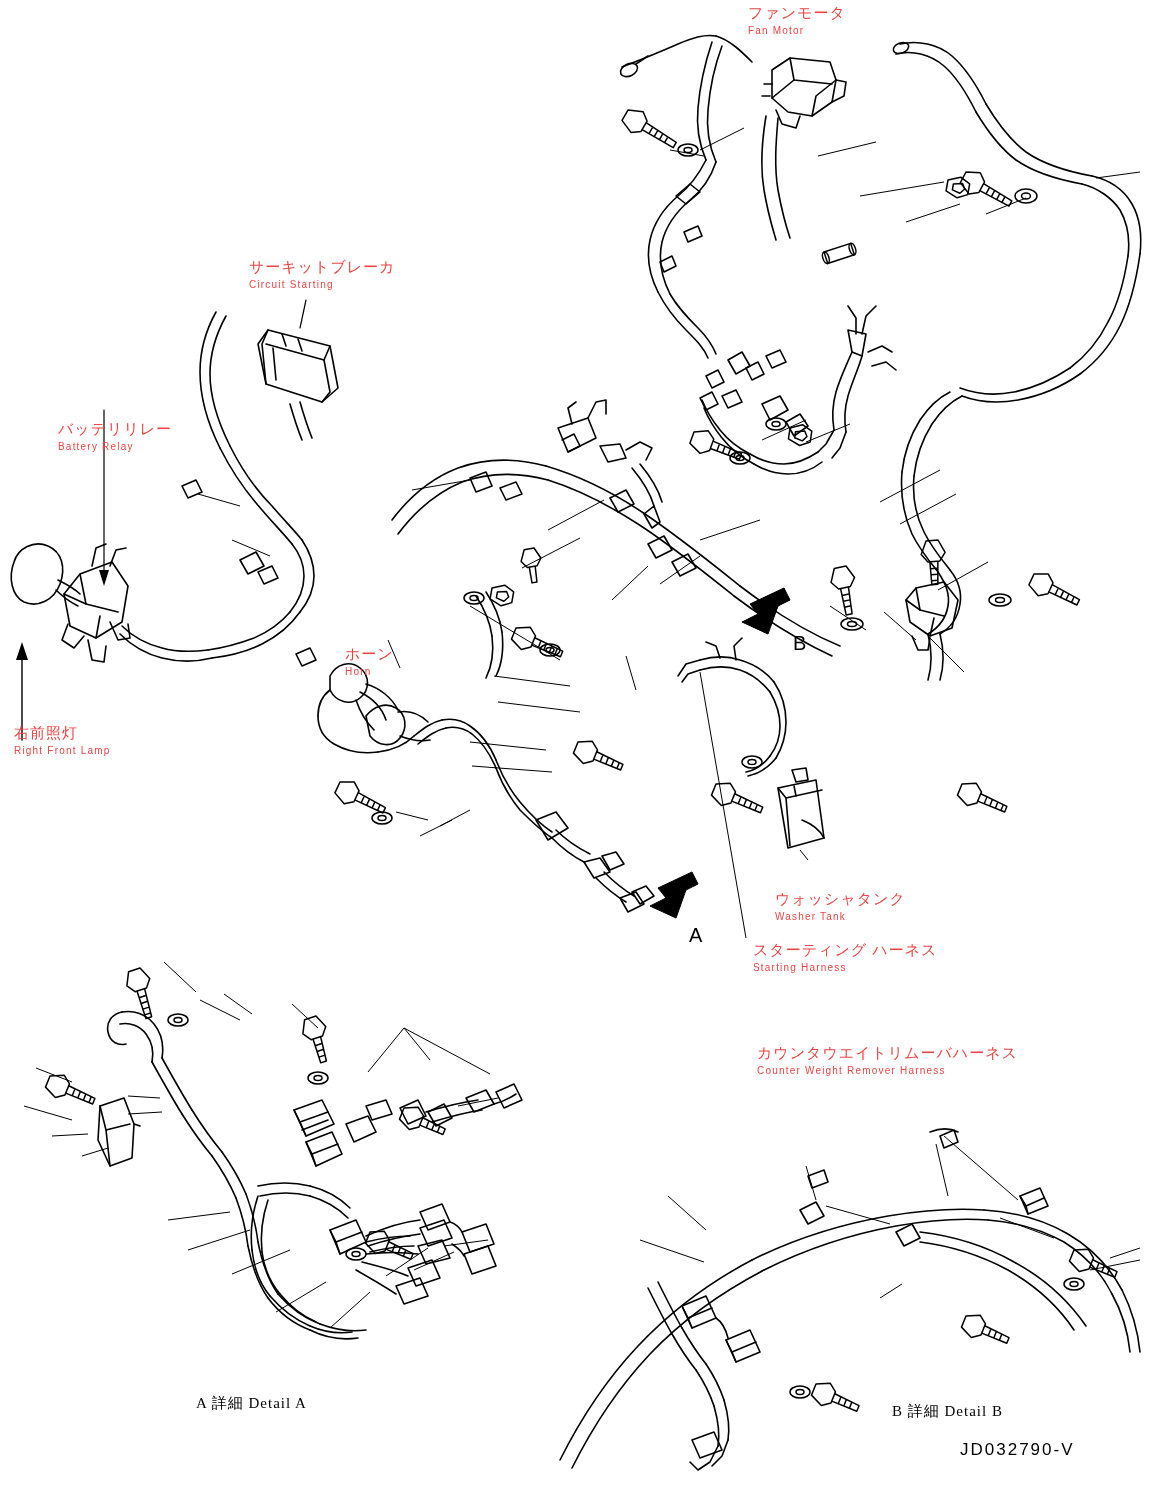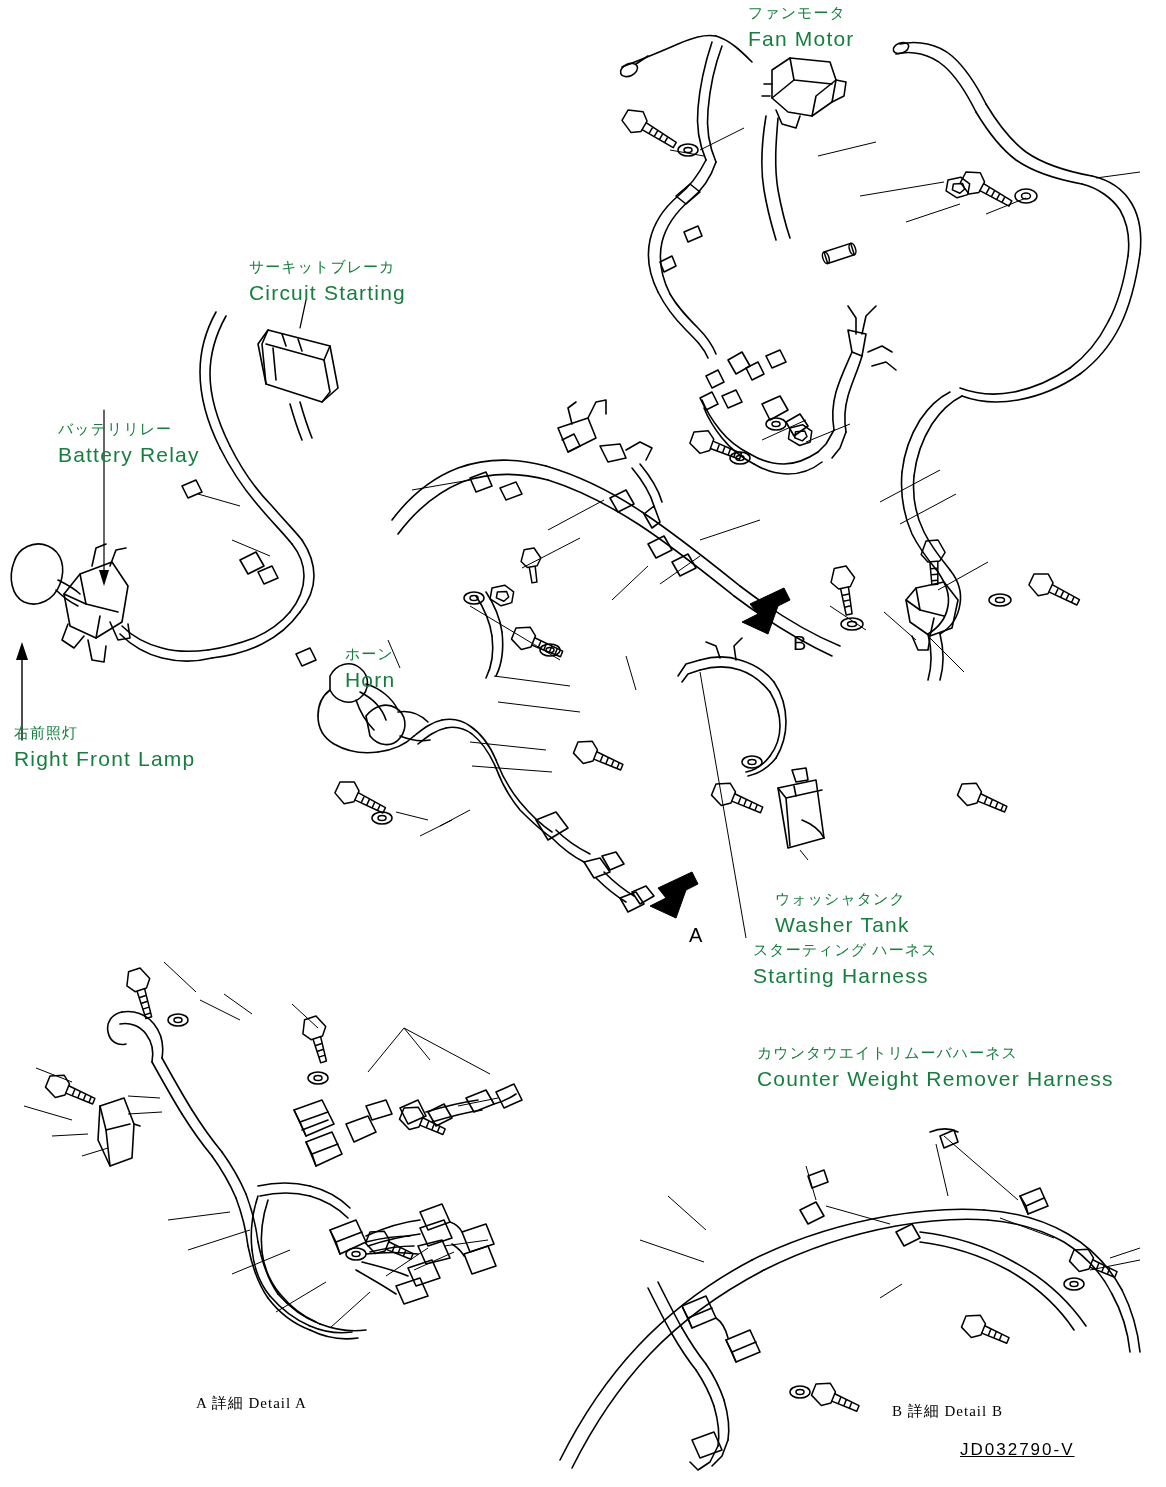--- a/index.html
+++ b/index.html
@@ -24,7 +24,7 @@
     font-family: "Liberation Sans", sans-serif;
     font-size: 15px;
     line-height: 1.45;
-    color: #15803d;
+    color: #ef4444;
     white-space: nowrap;
     letter-spacing: 0.5px;
   }

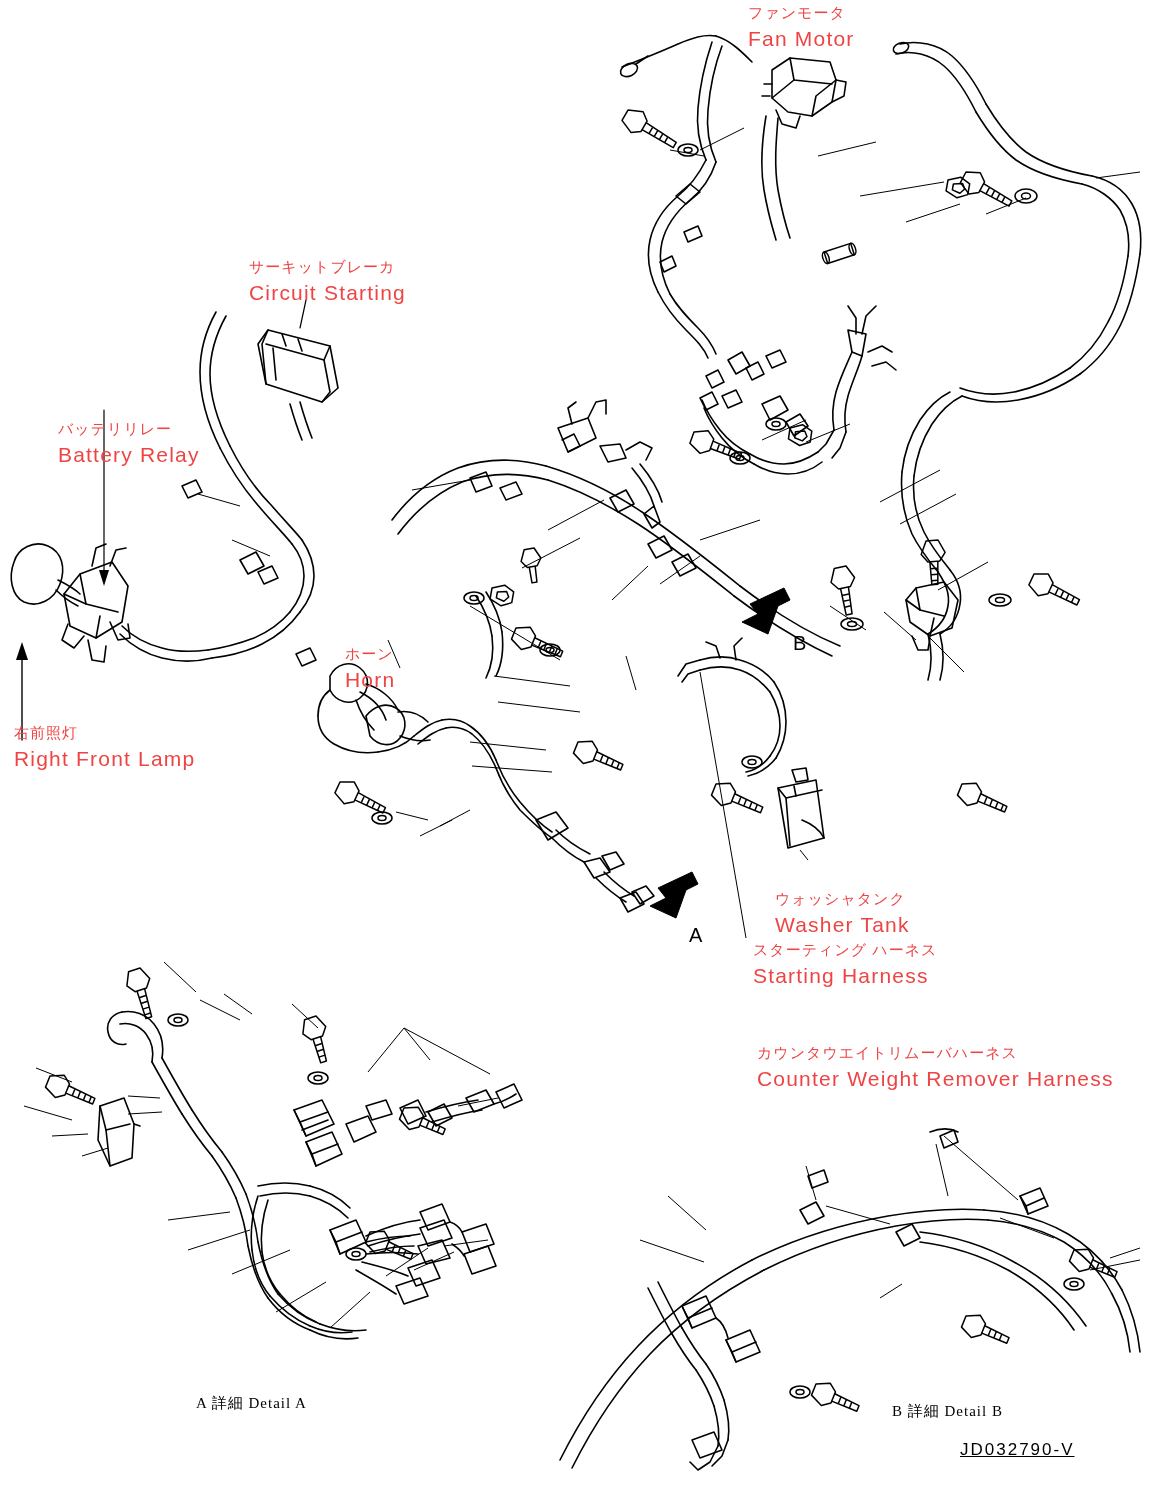--- a/index.html
+++ b/index.html
@@ -35,7 +35,7 @@
   }
   .label .en {
     display: block;
-    font-size: 21px;
+    font-size: 10px;
     letter-spacing: 1.2px;
   }
   .detail-label {

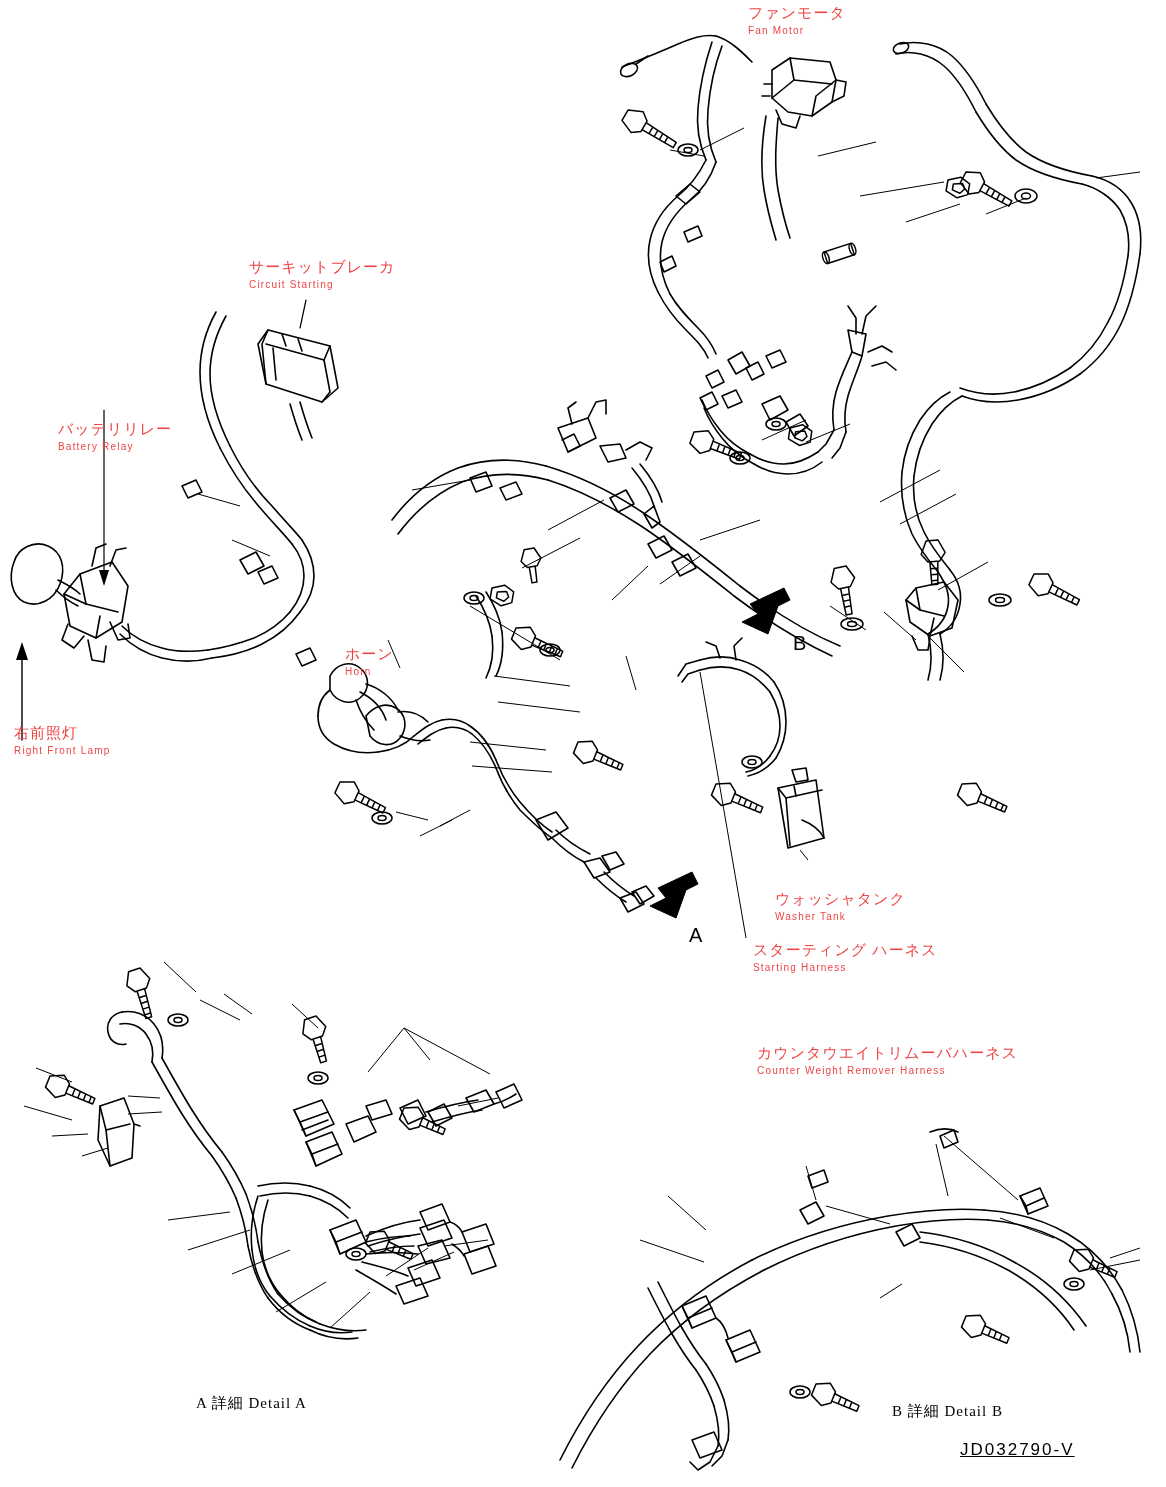--- a/index.html
+++ b/index.html
@@ -742,7 +742,7 @@
   <span class="en">Detail B</span>
 </div>
 
-<div class="drawing-no" style="left:960px; top:1440px;text-decoration:underline;">JD032790-V</div>
+<div class="drawing-no" style="left:960px; top:1440px;">JD032790-V</div>
 
 </div>
 

